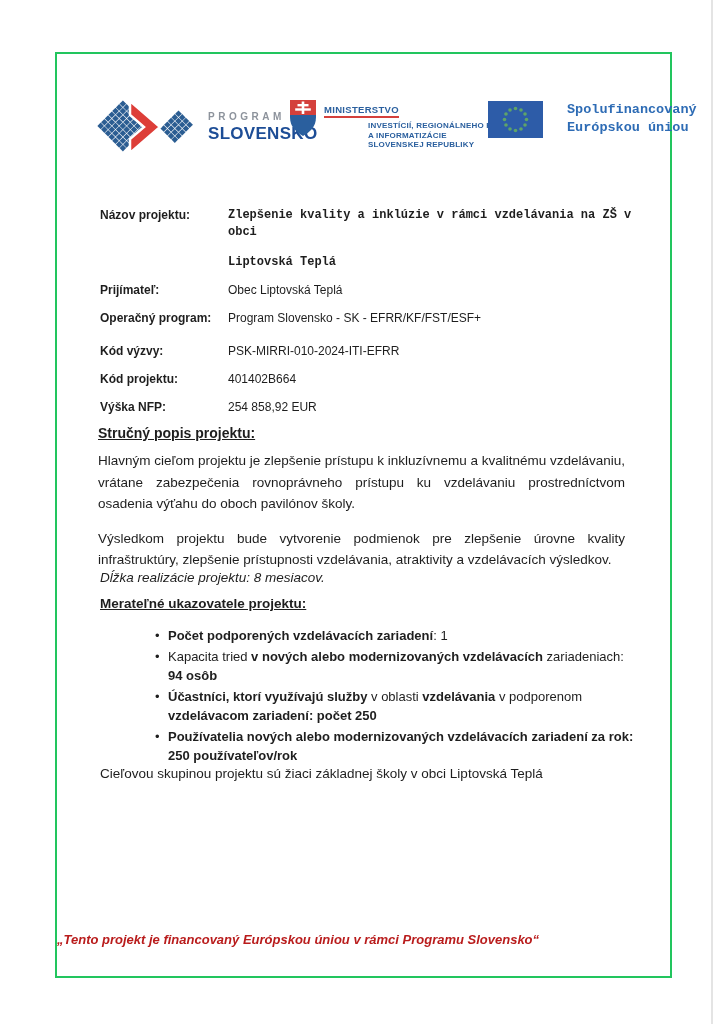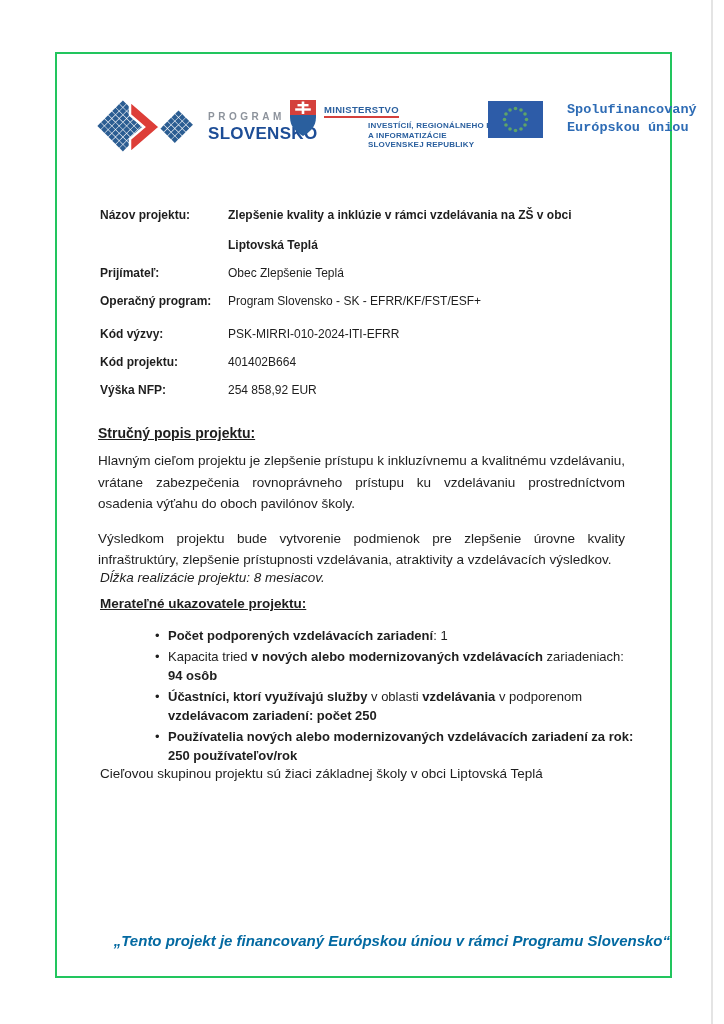--- a/index.html
+++ b/index.html
@@ -28,7 +28,7 @@
   .detail-row{display:flex;line-height:17px;margin-bottom:11px;}
   .detail-row .lbl{flex:0 0 128px;font-weight:bold;}
   .detail-row .val{flex:1;}
-  .detail-row .val.bold{font-weight:bold;}
+  .detail-row .val.bold{font-weight:bold;font-family:Liberation Mono, monospace;}
   .detail-row .val2{margin-top:13px;}
   .detail-row.gap-md{margin-bottom:16px;}
   

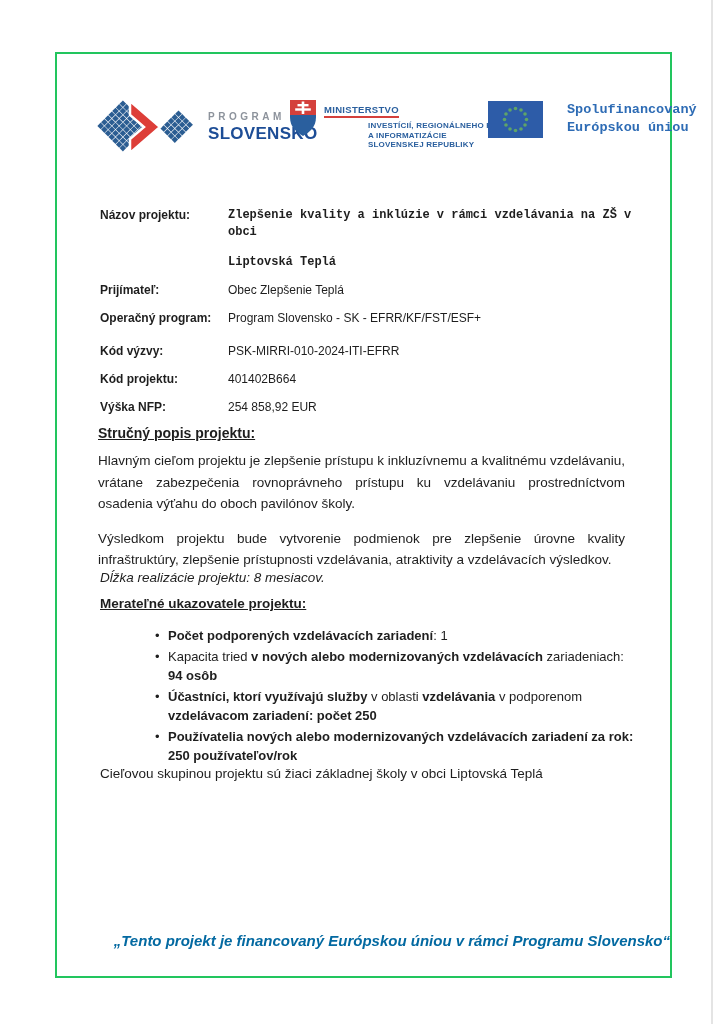--- a/index.html
+++ b/index.html
@@ -182,7 +182,7 @@
       </div>
       <div class="detail-row">
         <div class="lbl">Prijímateľ:</div>
-        <div class="val">Obec Zlepšenie Teplá</div>
+        <div class="val">Obec Liptovská Teplá</div>
       </div>
       <div class="detail-row gap-md">
         <div class="lbl">Operačný program:</div>

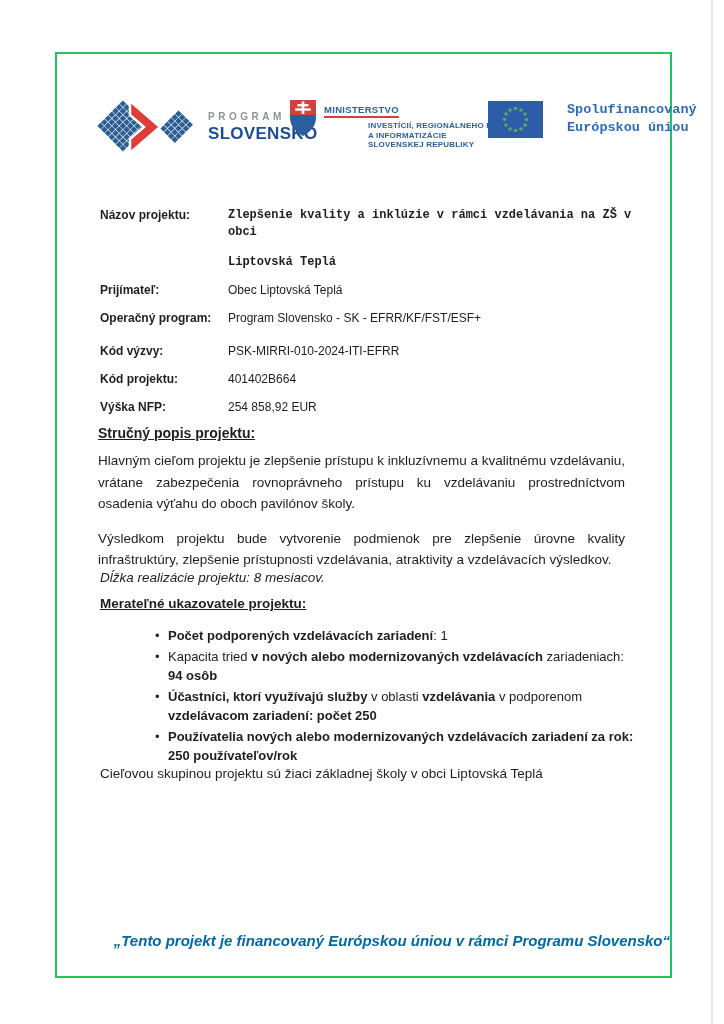--- a/index.html
+++ b/index.html
@@ -43,8 +43,8 @@
   ul.inds li::before{content:"\2022";position:absolute;left:0;top:0;}
   .seg-b{font-weight:bold;}
   .target{position:absolute;left:43px;top:712px;font-size:13.5px;}
-  .quote{position:absolute;left:0;right:0;top:878px;text-align:right;
-    font-size:15px;font-weight:bold;font-style:italic;color:#0369a1;}
+  .quote{position:absolute;left:0;right:0;top:878px;text-align:left;
+    font-size:13px;font-weight:bold;font-style:italic;color:#b91c1c;}
 </style>
 </head>
 <body>

